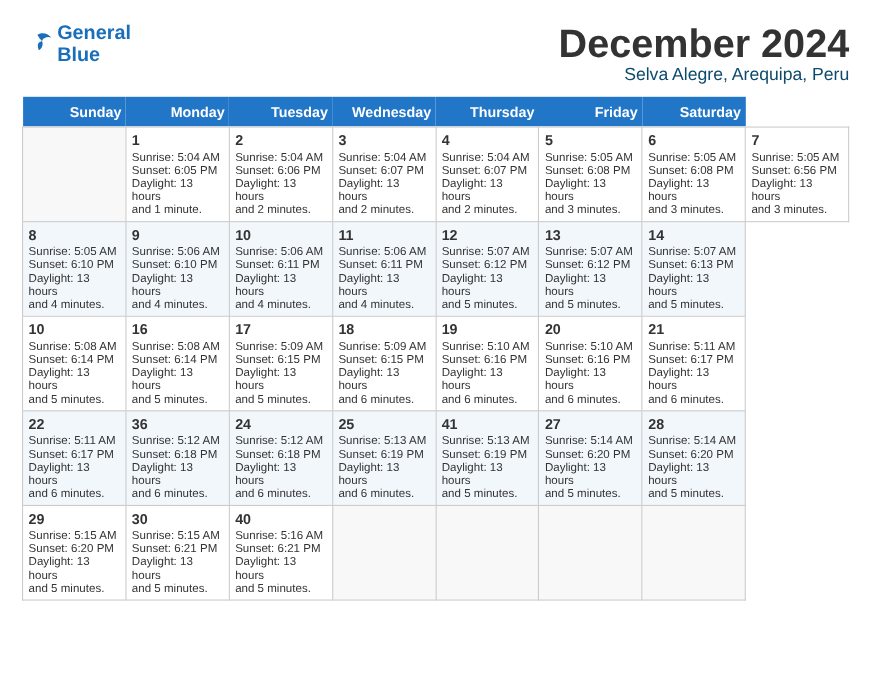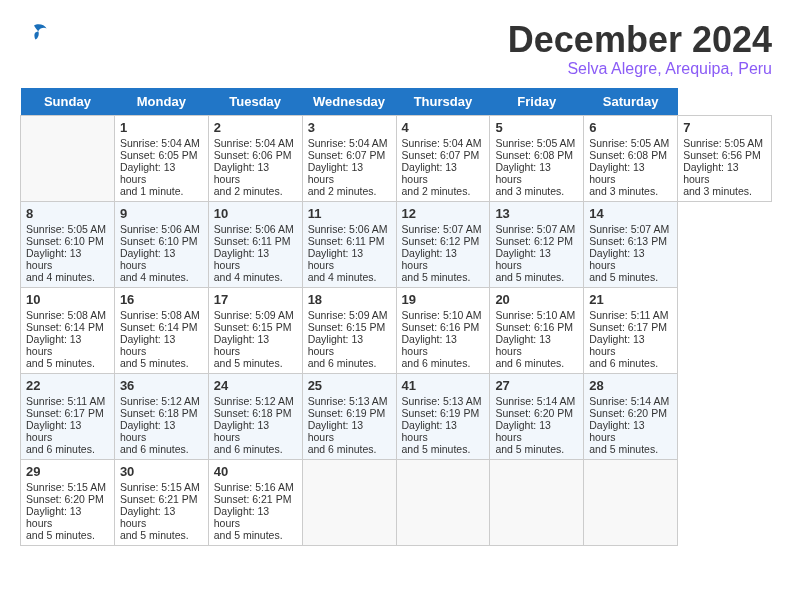--- a/index.html
+++ b/index.html
@@ -94,6 +94,10 @@
       <path d="M20 8 C25 4, 35 6, 38 12 C35 10, 28 11, 26 16 C24 14, 22 12, 20 8Z" fill="#1a6fba"></path>
       <path d="M26 16 C28 20, 26 26, 22 28 C20 24, 20 20, 22 18Z" fill="#1a6fba"></path>
     </svg>
+    <div class="logo-text">
+      <div><span>General</span></div>
+      <div><span>Blue</span></div>
+    </div>
   </div>
   <div class="title-area">
     <div class="month-title">December 2024</div>

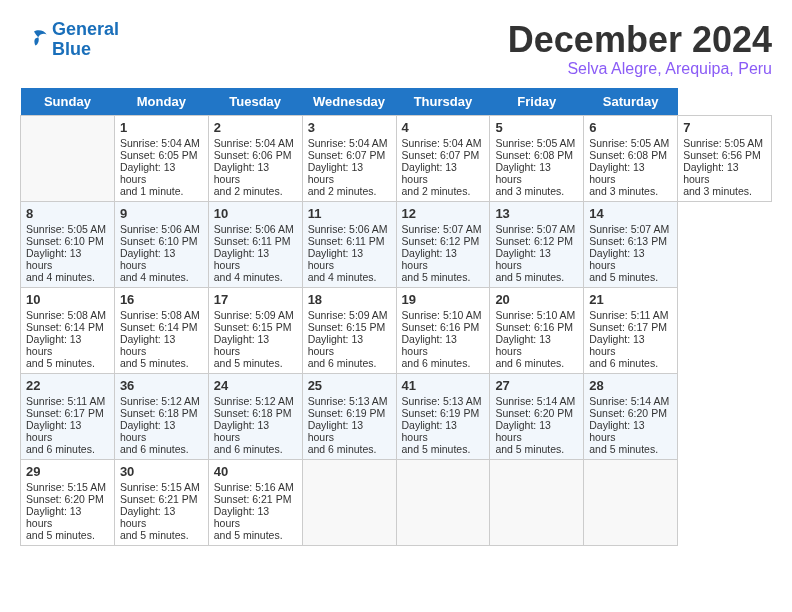--- a/index.html
+++ b/index.html
@@ -46,7 +46,7 @@
     }
     .location {
       font-size: 16px;
-      color: #8b5cf6;
+      color: #0c4a6e;
     }
     table {
       width: 100%;

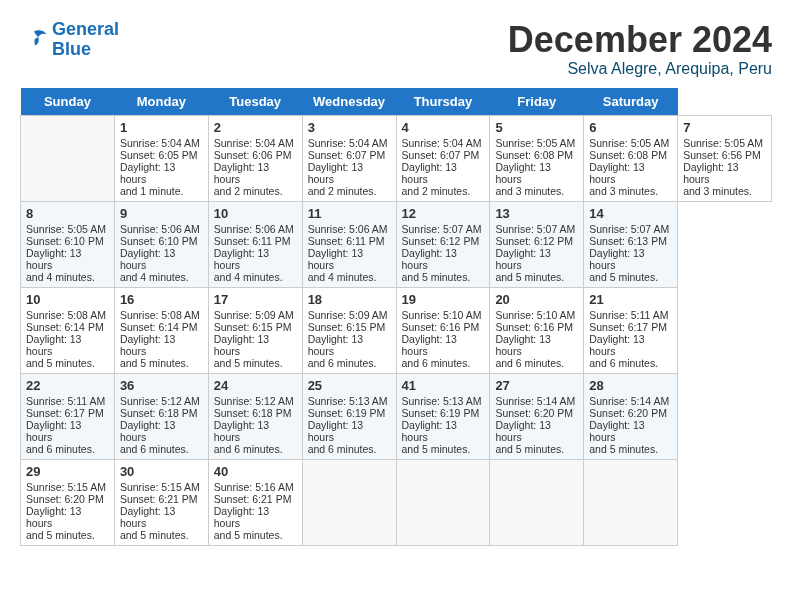--- a/index.html
+++ b/index.html
@@ -59,7 +59,7 @@
       font-size: 13px;
       font-weight: bold;
       padding: 6px 4px;
-      text-align: center;
+      text-align: right;
     }
     tbody tr td {
       border: 1px solid #ccc;

